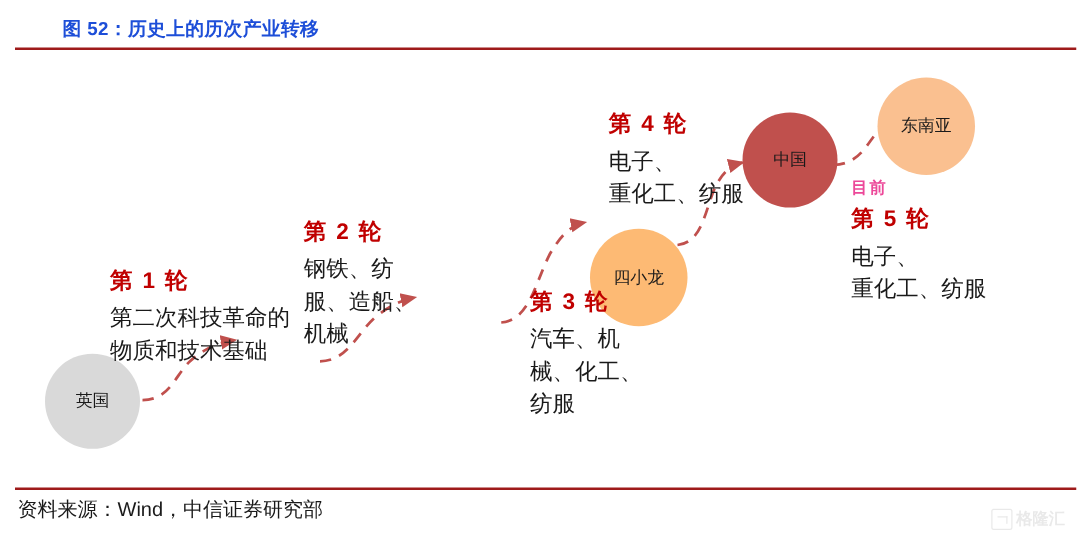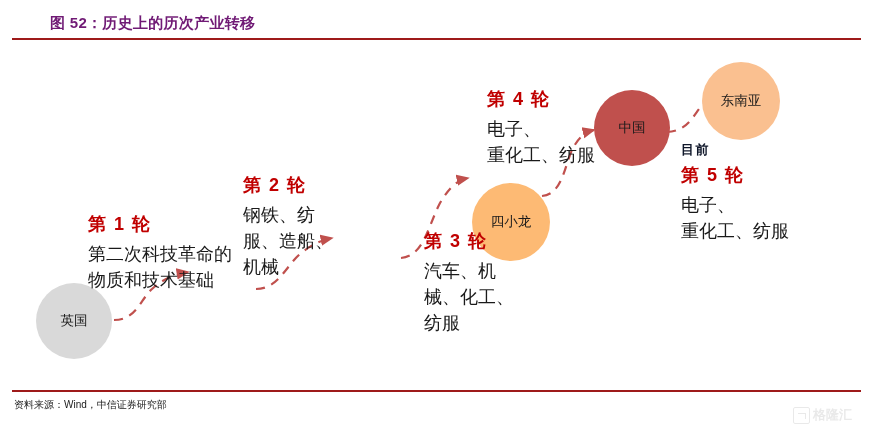--- a/index.html
+++ b/index.html
@@ -25,7 +25,7 @@
     top: 14px;
     font-size: 15px;
     font-weight: 700;
-    color: #701a75;
+    color: #1d4ed8;
     letter-spacing: 0.3px;
     white-space: nowrap;
     padding-left: 36px;

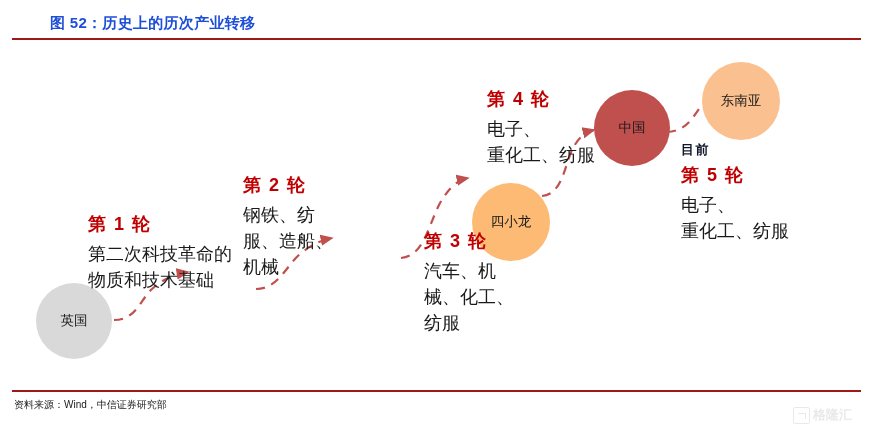--- a/index.html
+++ b/index.html
@@ -132,7 +132,7 @@
   .annot .round-now {
     font-size: 13px;
     font-weight: 700;
-    color: #0f172a;
+    color: #ec4899;
     letter-spacing: 1.5px;
     margin: 0 0 4px 0;
     white-space: nowrap;

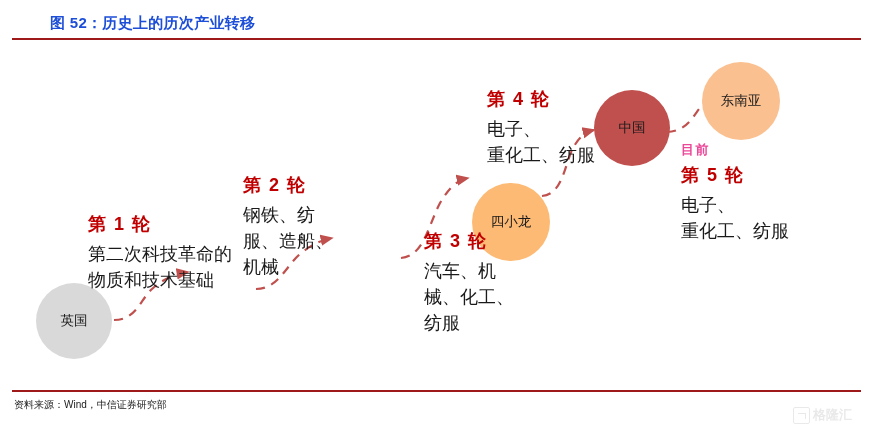--- a/index.html
+++ b/index.html
@@ -52,7 +52,7 @@
     position: absolute;
     left: 14px;
     top: 398px;
-    font-size: 10px;
+    font-size: 16px;
     color: #1a1a1a;
     white-space: nowrap;
   }

